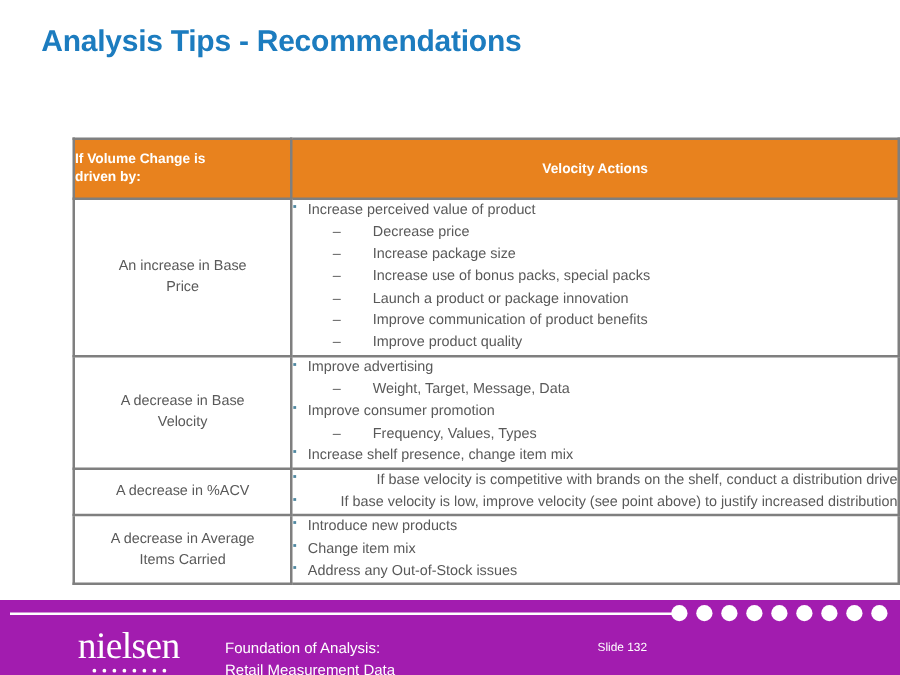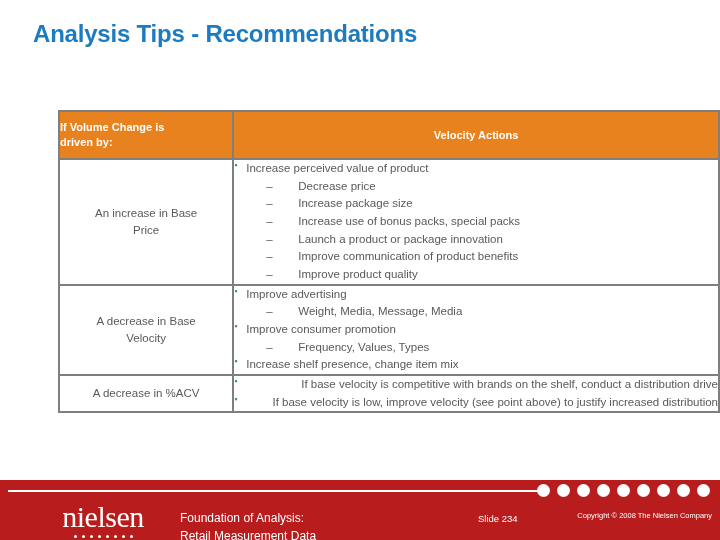--- a/index.html
+++ b/index.html
@@ -243,7 +243,7 @@
       <td class="actions-cell">
         <ul class="bl">
           <li class="lvl1">Improve advertising</li>
-          <li class="lvl2">Weight, Media, Message, Media</li>
+          <li class="lvl2">Weight, Target, Message, Data</li>
           <li class="lvl1">Improve consumer promotion</li>
           <li class="lvl2">Frequency, Values, Types</li>
           <li class="lvl1">Increase shelf presence, change item mix</li>

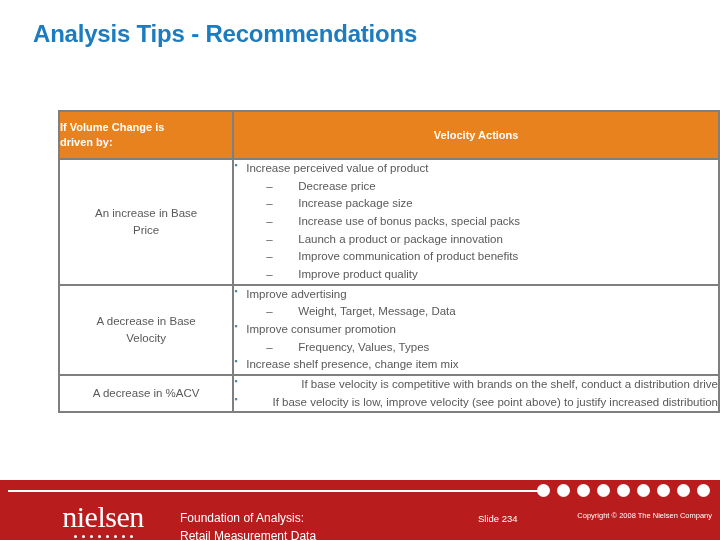--- a/index.html
+++ b/index.html
@@ -263,6 +263,19 @@
       </td>
     </tr>
 
+    <tr>
+      <td class="driver-cell">
+        <div>A decrease in Average</div>
+        <div>Items Carried</div>
+      </td>
+      <td class="actions-cell">
+        <ul class="bl">
+          <li class="lvl1">Introduce new products</li>
+          <li class="lvl1">Change item mix</li>
+          <li class="lvl1">Address any Out-of-Stock issues</li>
+        </ul>
+      </td>
+    </tr>
   </tbody>
 </table>
 

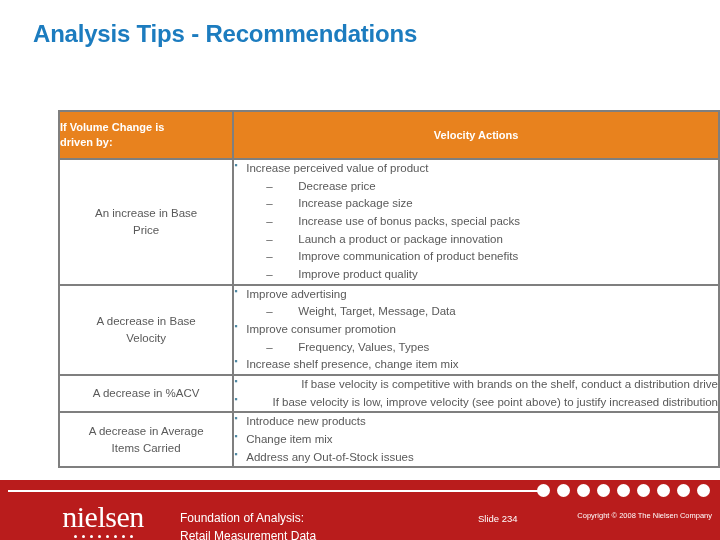--- a/index.html
+++ b/index.html
@@ -118,7 +118,7 @@
     bottom: 0;
     width: 720px;
     height: 60px;
-    background: #b91c1c;
+    background: #a21caf;
   }
   .footer-rule {
     position: absolute;

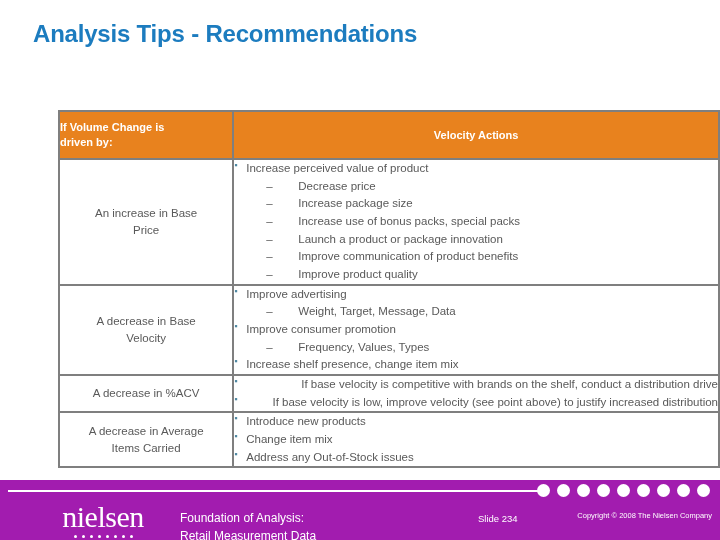--- a/index.html
+++ b/index.html
@@ -313,7 +313,7 @@
     <div>Retail Measurement Data</div>
   </div>
 
-  <div class="footer-slide">Slide  234</div>
+  <div class="footer-slide">Slide  132</div>
 
   <div class="footer-legal">
     <div>Copyright © 2008 The Nielsen Company</div>

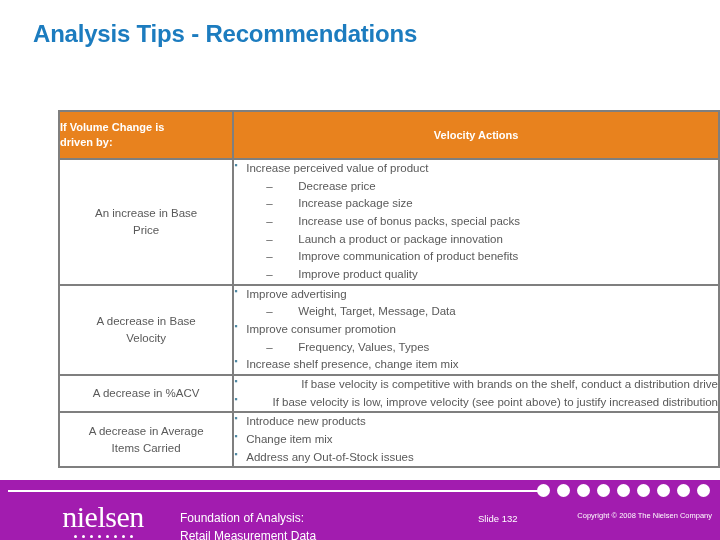--- a/index.html
+++ b/index.html
@@ -316,7 +316,6 @@
   <div class="footer-slide">Slide  132</div>
 
   <div class="footer-legal">
-    <div>Copyright © 2008 The Nielsen Company</div>
   </div>
 </div>
 

